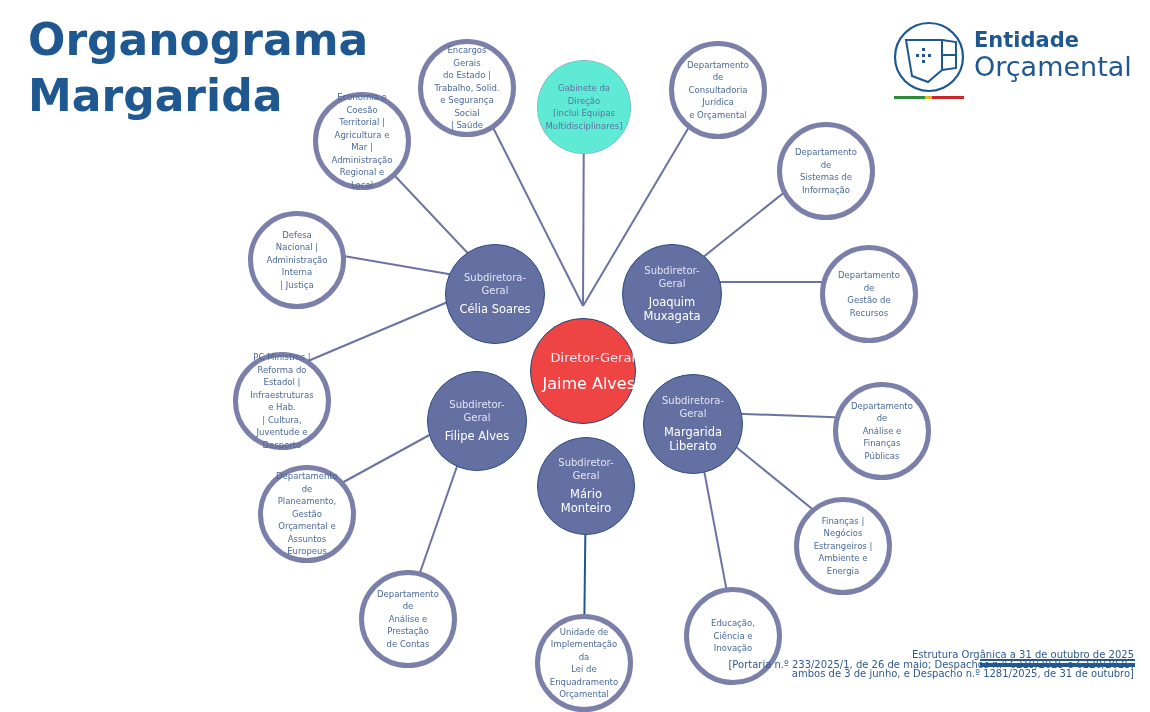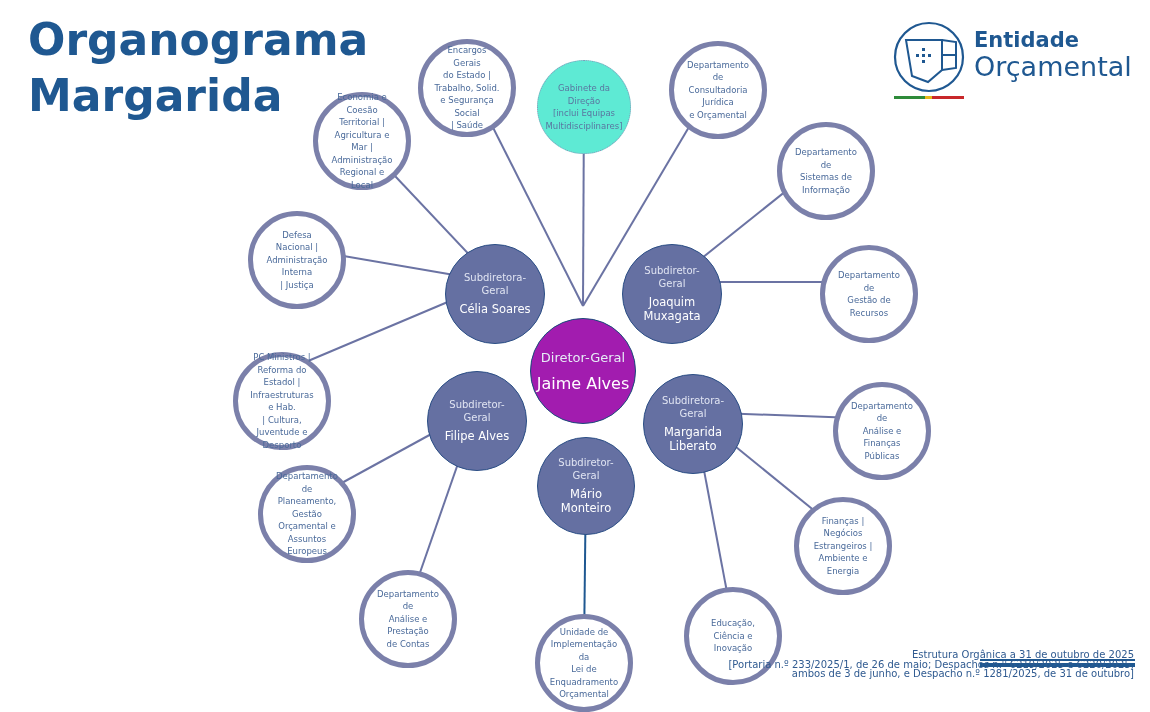--- a/index.html
+++ b/index.html
@@ -19,7 +19,7 @@
   .sub { background: #6570a2; border: 1.5px solid #2b4e85; color: #ffffff; }
   .sub .role { font-size: 10px; line-height: 12.5px; color: #e0e4f2; }
   .sub .name { font-size: 11.5px; line-height: 14px; margin-top: 5px; font-weight: normal; }
-  .dg { background: #a21caf; border: 1.5px solid #1a4a7a; color: #ffffff; }
+  .dg { background: #ef4444; border: 1.5px solid #1a4a7a; color: #ffffff; align-items: flex-end; }
   .dg .role { font-size: 13px; line-height: 16px; color: #e6ecf6; }
   .dg .name { font-size: 16px; line-height: 18px; margin-top: 9px; }
   .footer-rule1 { position: absolute; left: 980px; top: 659px; width: 155px; height: 2px; background: #1f5891; }

